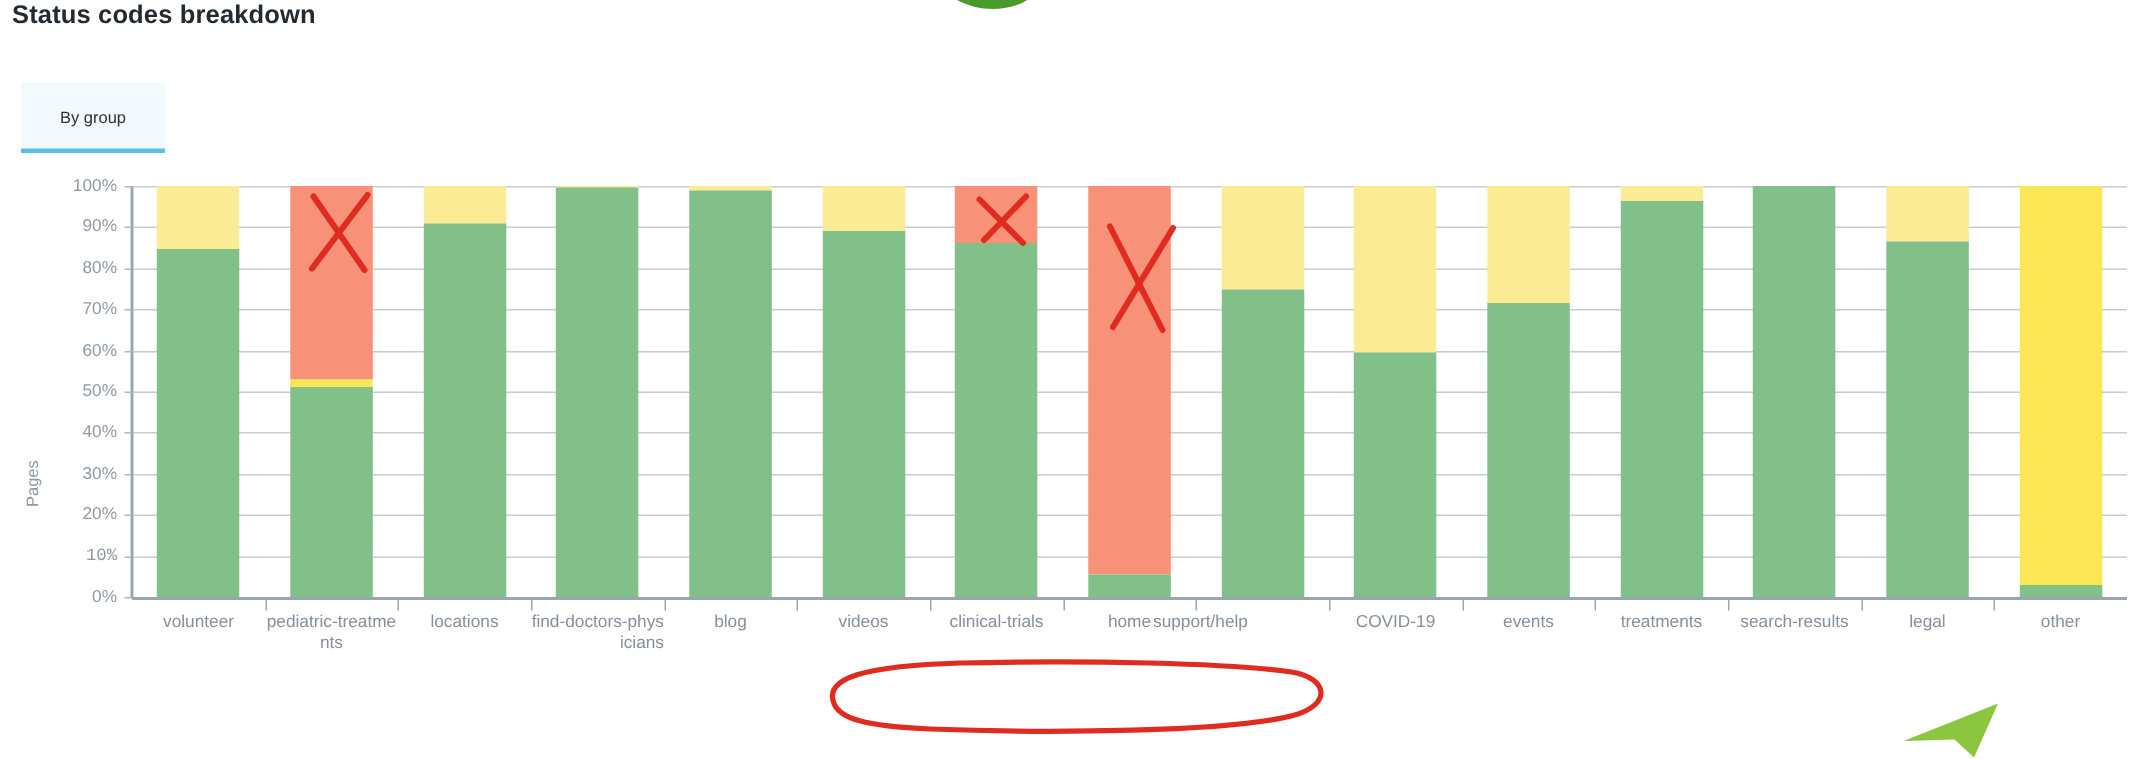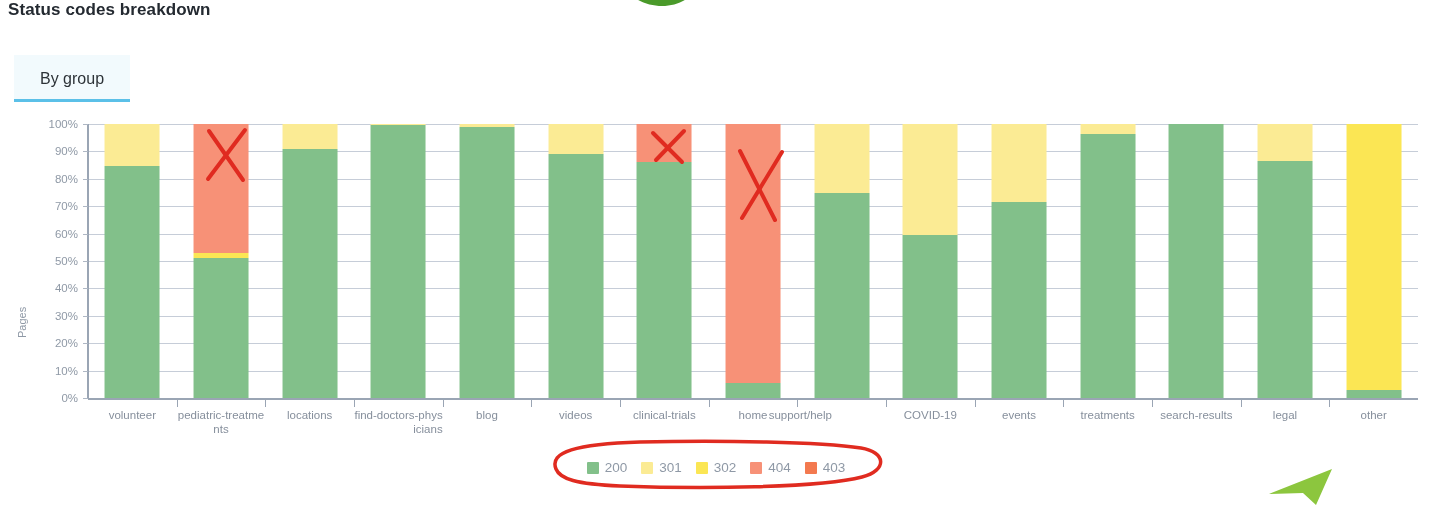--- a/index.html
+++ b/index.html
@@ -37,7 +37,7 @@
     display: flex;
     align-items: center;
     justify-content: flex-end;
-    font-size: 16px;
+    font-size: 11px;
     padding: 0 26px;
     cursor: pointer;
     color: #9aa1a9;

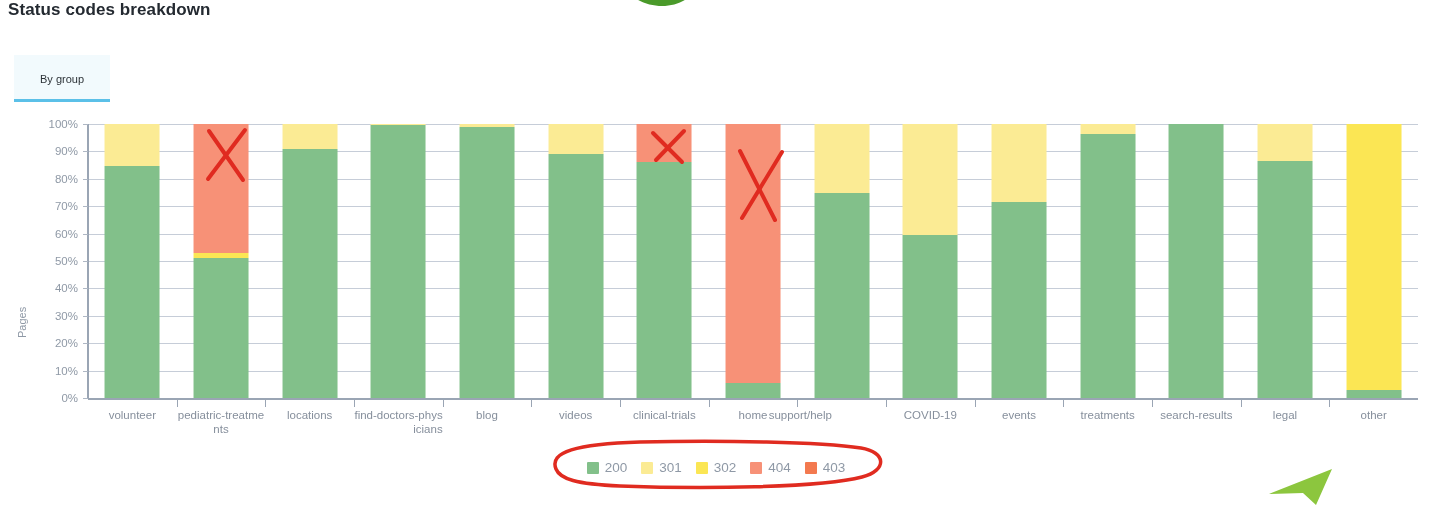--- a/index.html
+++ b/index.html
@@ -316,7 +316,7 @@
   <div id="y-labels">
       <div class="ytick-label" style="top: 288px; right: 1354px;">0%</div>
       <div class="ytick-mark" style="top: 288px; left: 83px;"></div>
-      <div class="ytick-label" style="top: 260.6px; right: 1354px;">10%</div>
+      <div class="ytick-label" style="top: 260.6px; right: 1354px; font-family: Liberation Mono, monospace;">10%</div>
       <div class="ytick-mark" style="top: 260.6px; left: 83px;"></div>
       <div class="ytick-label" style="top: 233.2px; right: 1354px;">20%</div>
       <div class="ytick-mark" style="top: 233.2px; left: 83px;"></div>

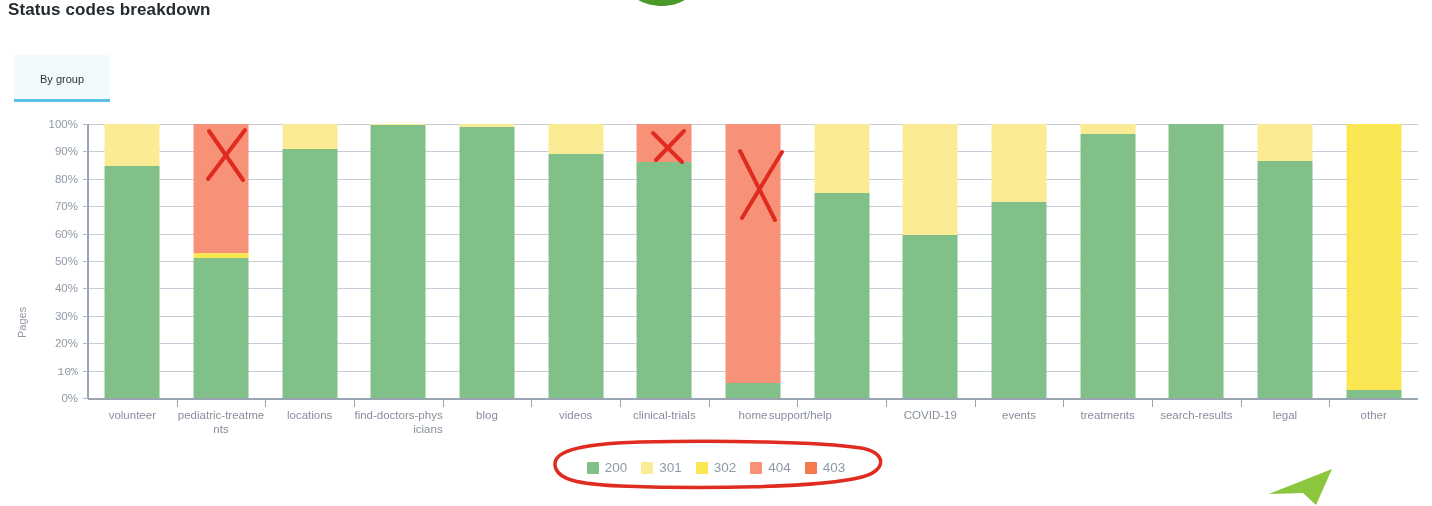--- a/index.html
+++ b/index.html
@@ -369,28 +369,6 @@
       <div class="xtick-label" style="left: 1329.33px; width: 88.6667px;">other</div>
     </div>
 
-  <div id="legend">
-      <div class="legend-item">
-        <span class="legend-swatch" style="background: rgb(130, 192, 138);"></span>
-        <span class="legend-label">200</span>
-      </div>
-      <div class="legend-item">
-        <span class="legend-swatch" style="background: rgb(251, 235, 148);"></span>
-        <span class="legend-label">301</span>
-      </div>
-      <div class="legend-item">
-        <span class="legend-swatch" style="background: rgb(251, 230, 84);"></span>
-        <span class="legend-label">302</span>
-      </div>
-      <div class="legend-item">
-        <span class="legend-swatch" style="background: rgb(247, 145, 119);"></span>
-        <span class="legend-label">404</span>
-      </div>
-      <div class="legend-item">
-        <span class="legend-swatch" style="background: rgb(243, 121, 79);"></span>
-        <span class="legend-label">403</span>
-      </div>
-    </div>
 </div>
 
 <svg id="annotations" viewBox="0 0 1432 506" xmlns="http://www.w3.org/2000/svg">

